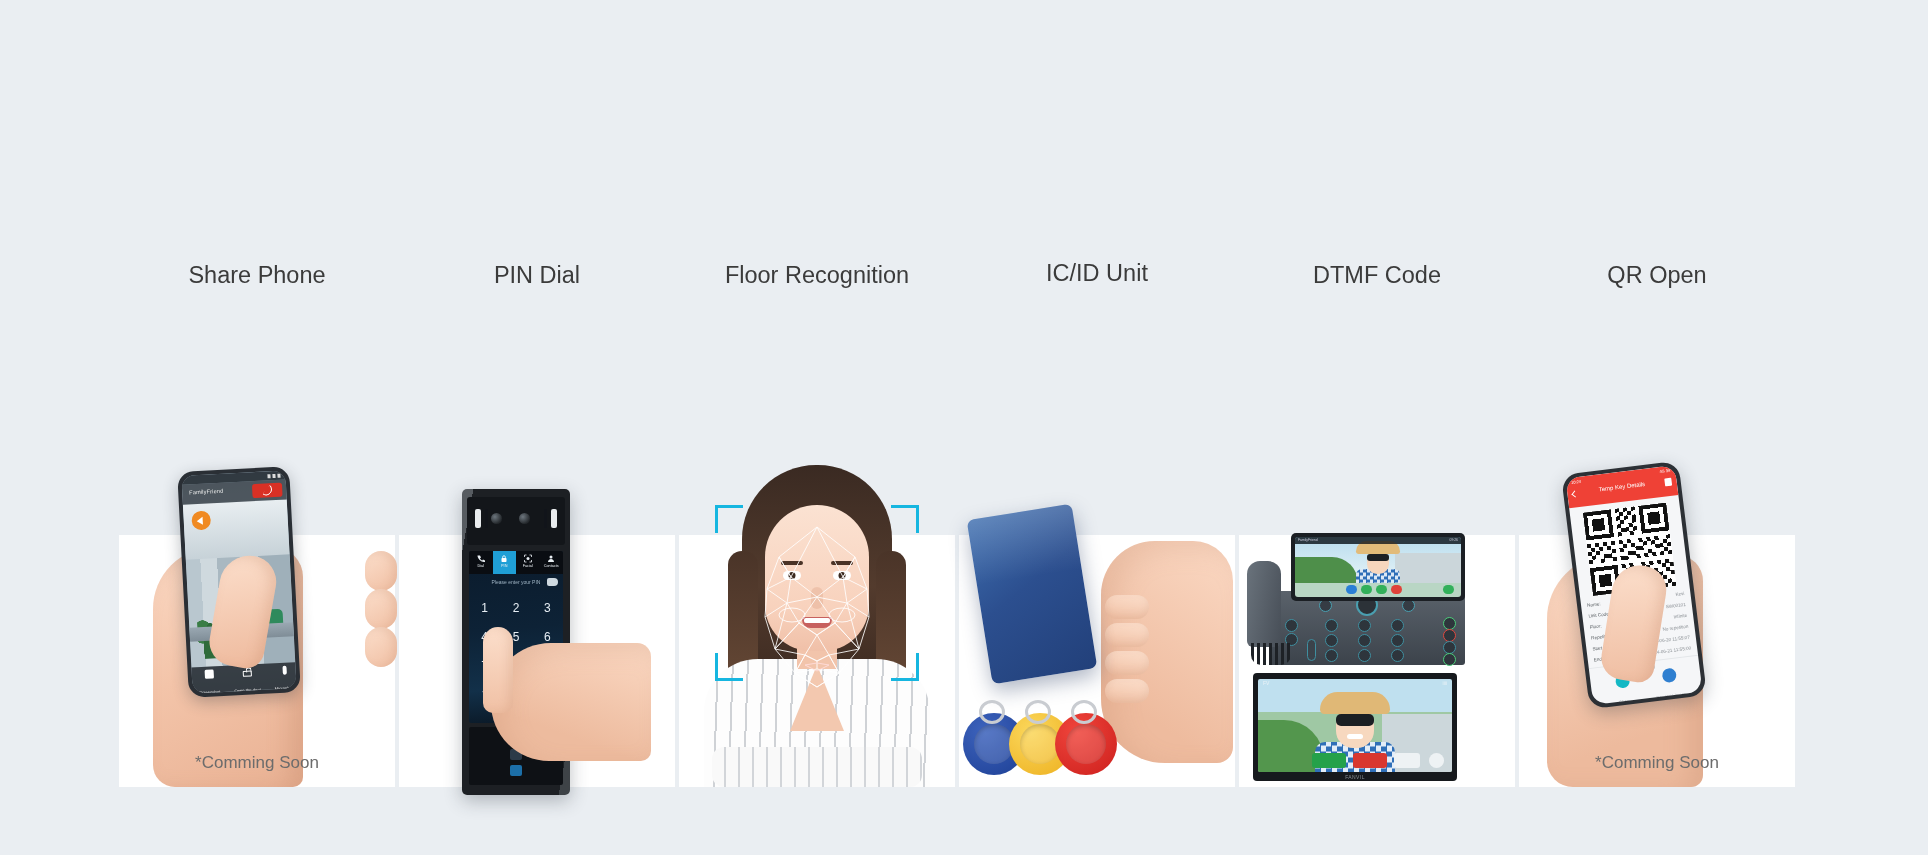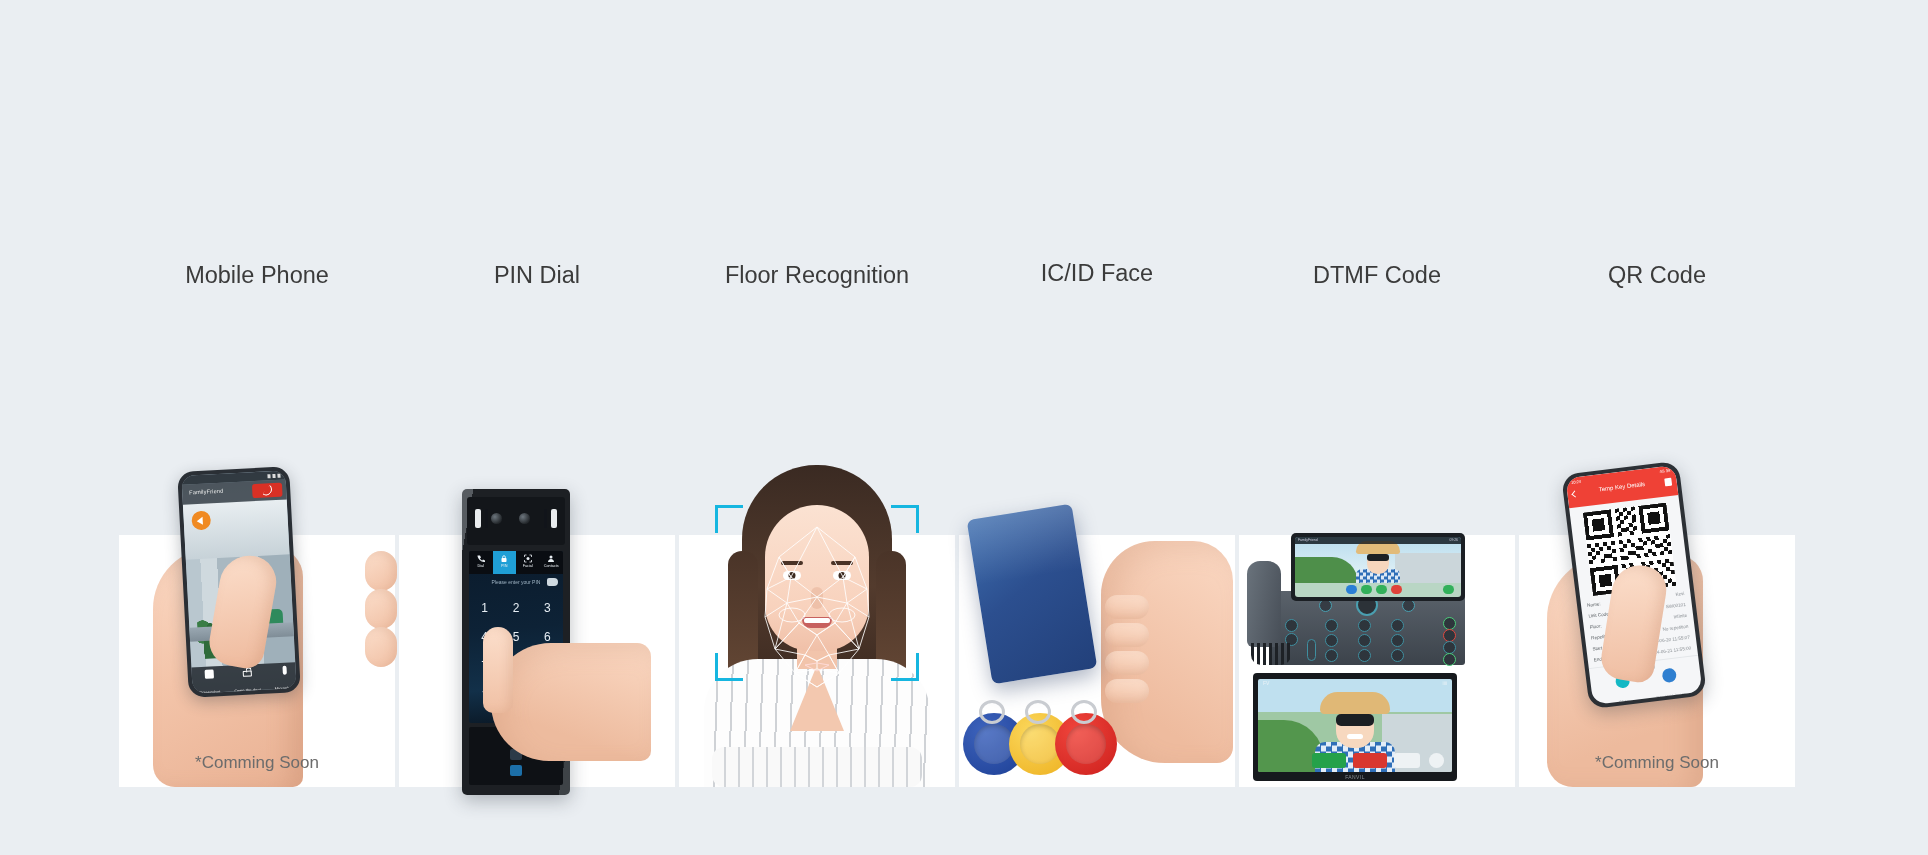--- a/index.html
+++ b/index.html
@@ -520,7 +520,7 @@
   <div class="cols">
 
     <div class="col" style="left:119px;">
-      <div class="col-label">Mobile Phone</div>
+      <div class="col-label">Share Phone</div>
       <div class="card">
         <div class="art">
           <div class="m-hand"></div>

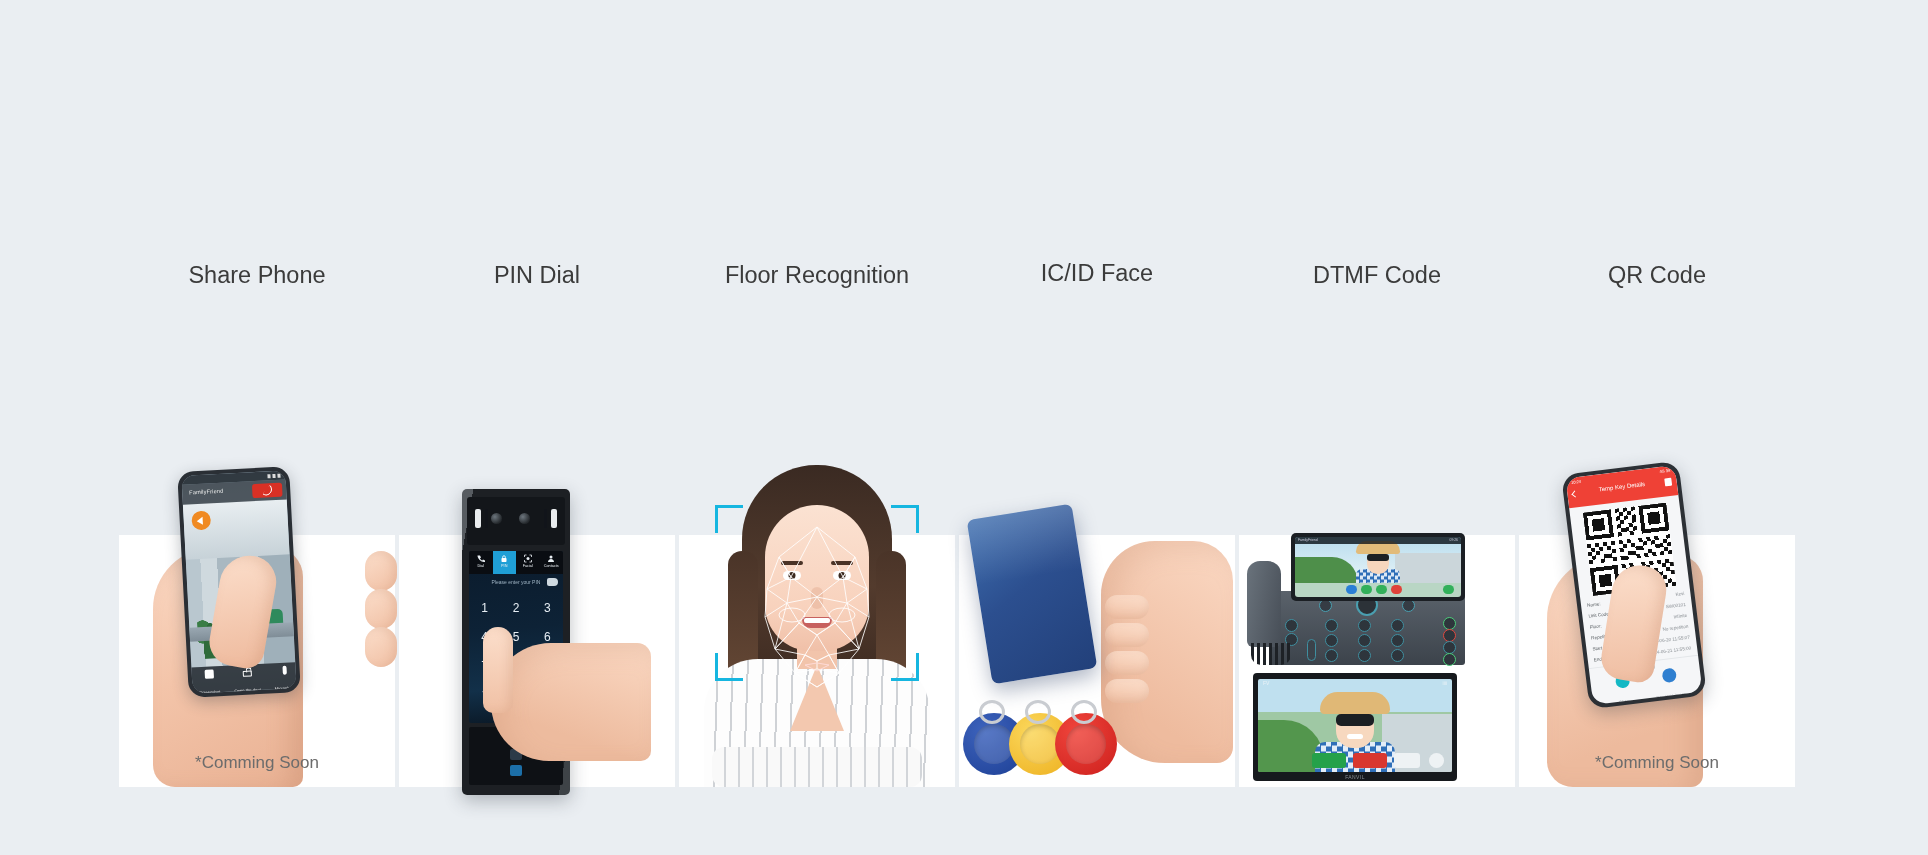--- a/index.html
+++ b/index.html
@@ -705,7 +705,7 @@
     </div>
 
     <div class="col" style="left:959px;">
-      <div class="col-label" style="top:-2px;">IC/ID Face</div>
+      <div class="col-label" style="top:-2px;">IC/ID Unit</div>
       <div class="card">
         <div class="art">
           <div class="c-hand">

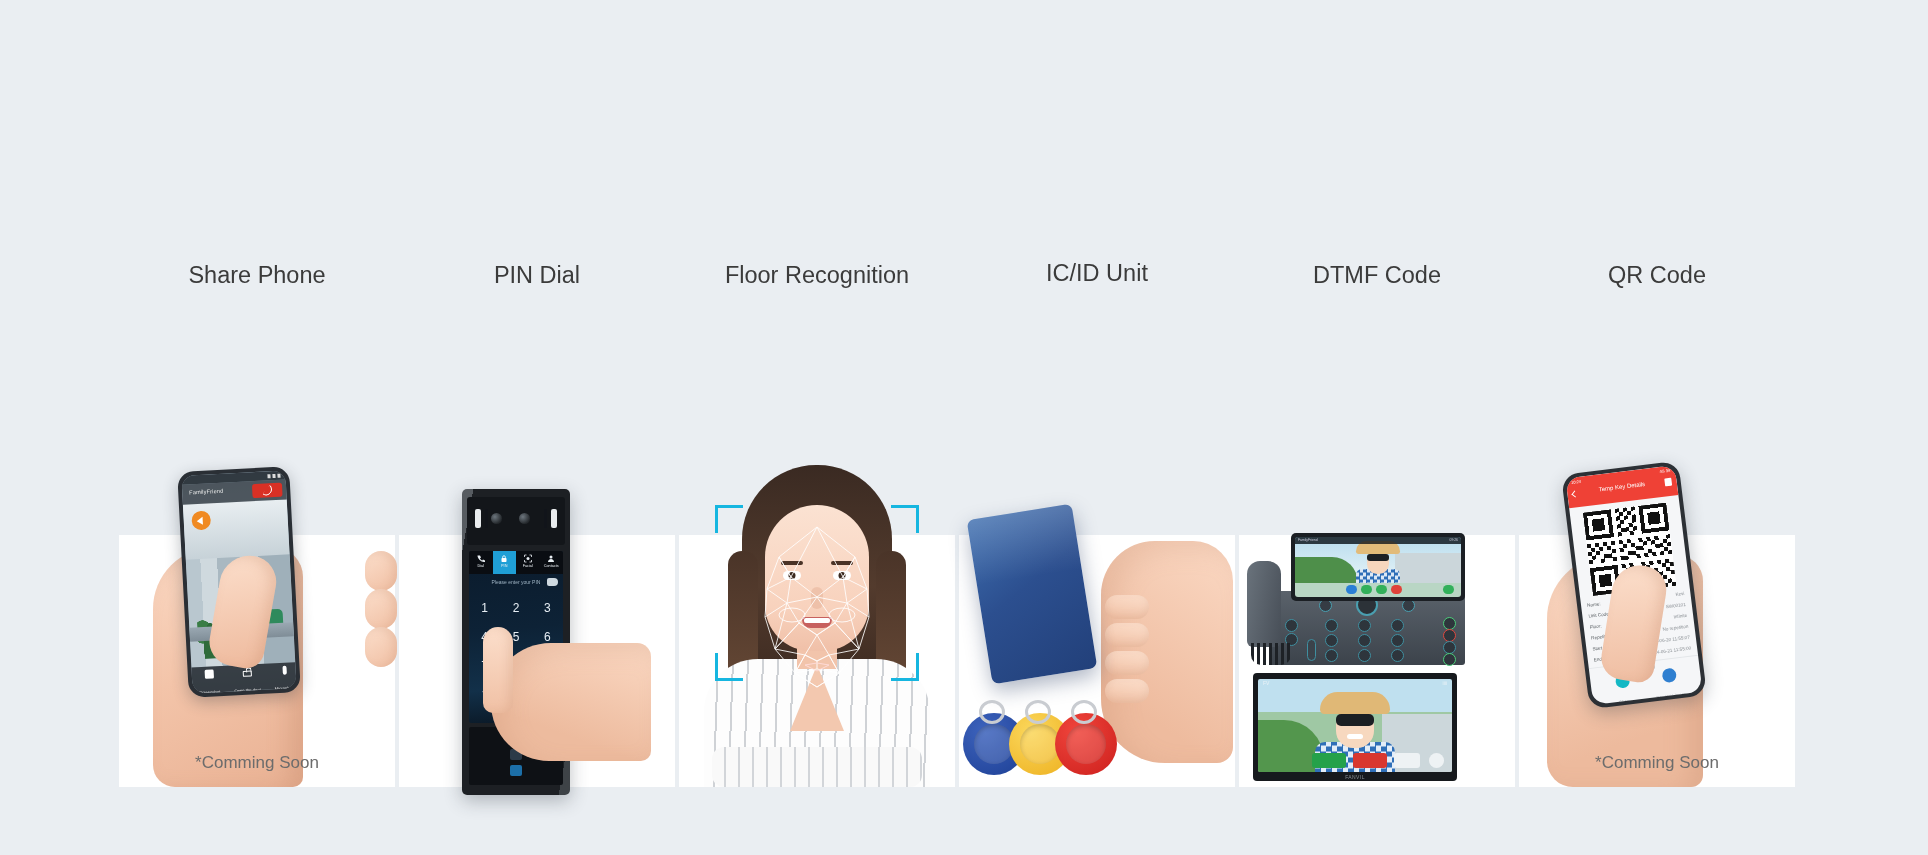--- a/index.html
+++ b/index.html
@@ -812,7 +812,7 @@
     </div>
 
     <div class="col" style="left:1519px;">
-      <div class="col-label">QR Code</div>
+      <div class="col-label">QR Open</div>
       <div class="card">
         <div class="art">
           <div class="q-hand"></div>

